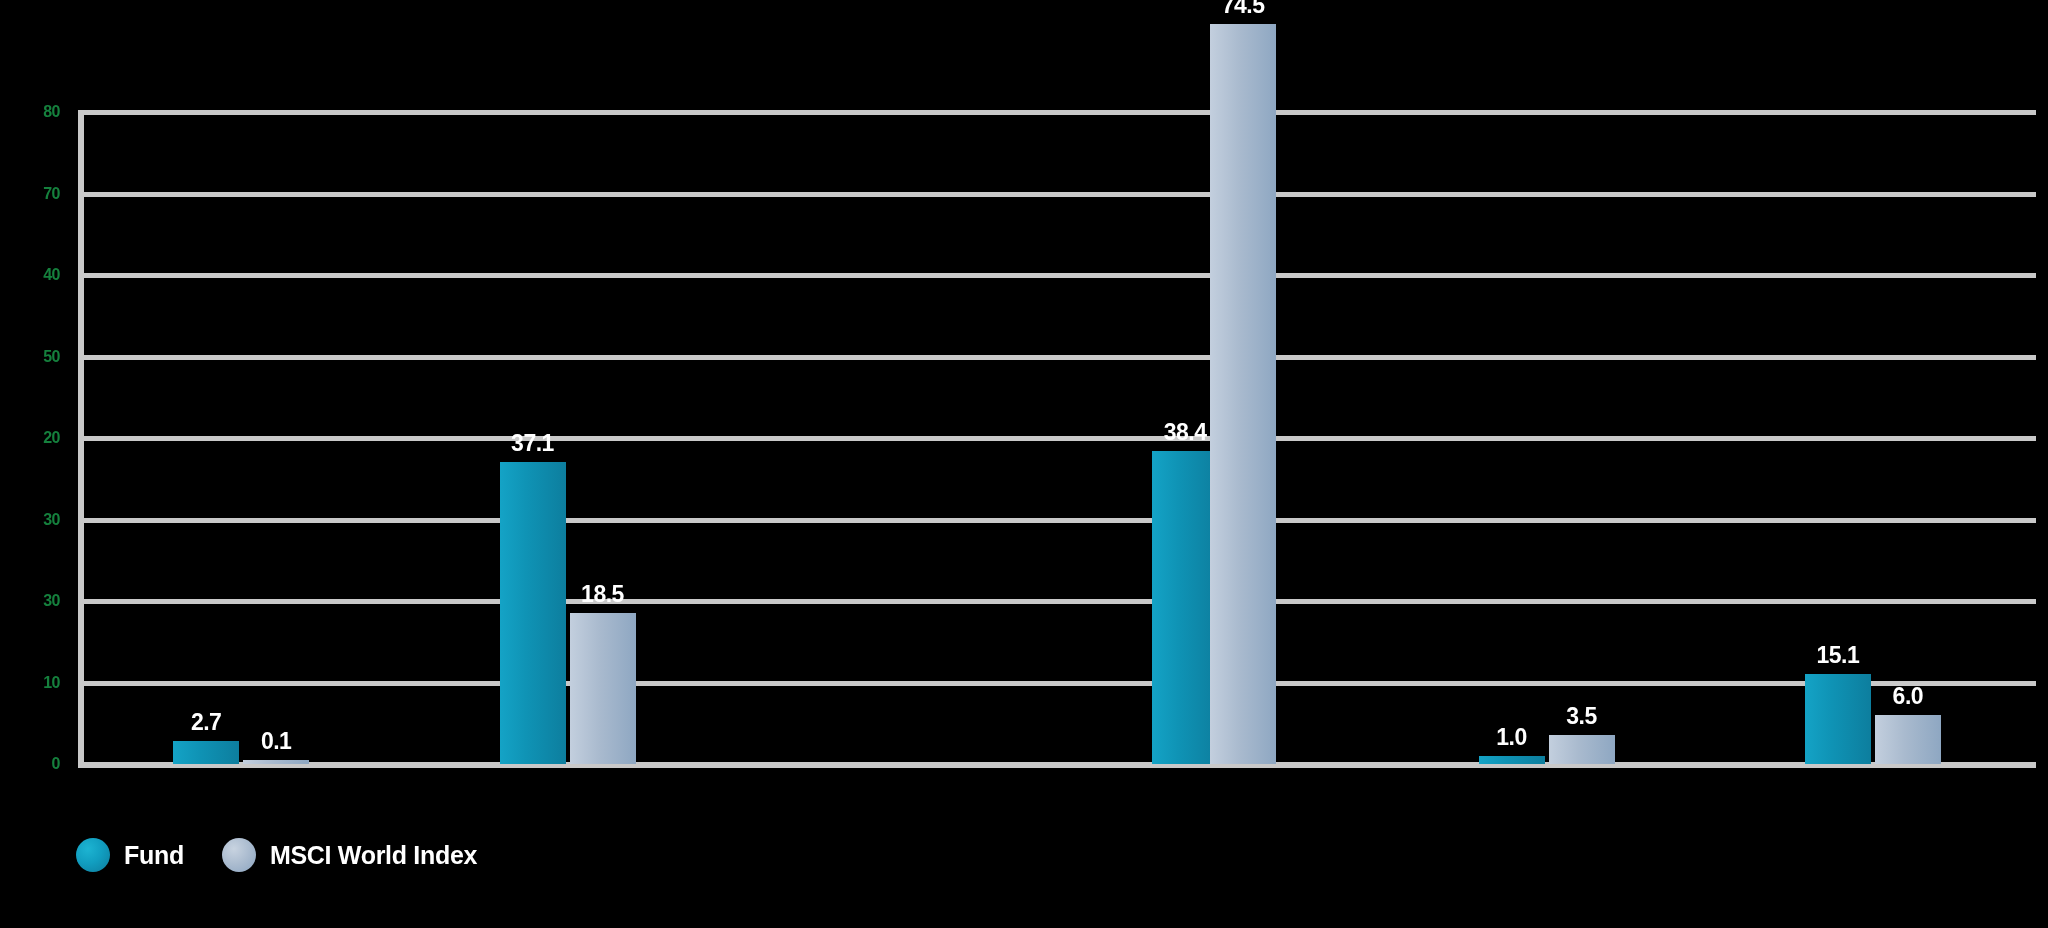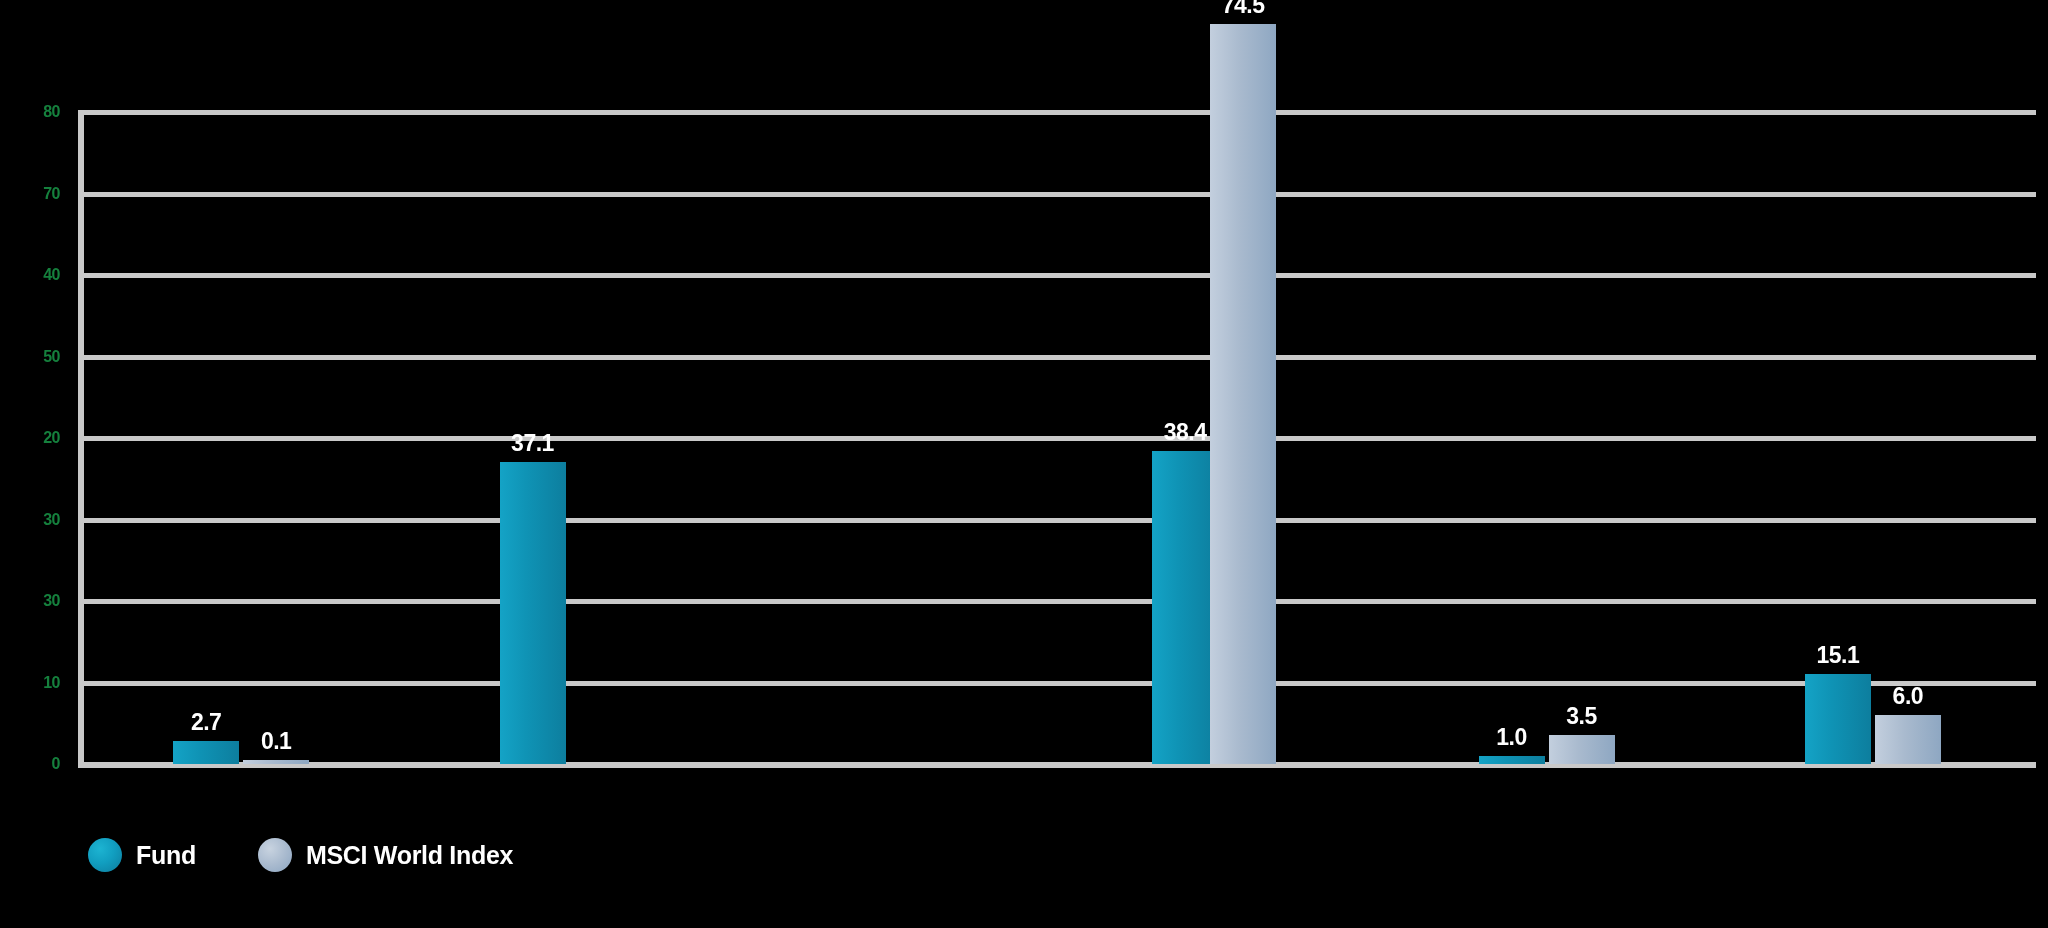--- a/index.html
+++ b/index.html
@@ -205,6 +205,9 @@
           <div class="bar fund" style="left: 0px; height: 302.365px;">
             <span class="bar-value">37.1</span>
           </div>
+          <div class="bar index" style="left: 70px; height: 150.775px;">
+            <span class="bar-value">18.5</span>
+          </div>
         </div>
         <div class="bar-group" style="left: 1074.17px; width: 136px;">
           <div class="bar fund" style="left: 0px; height: 312.96px;">

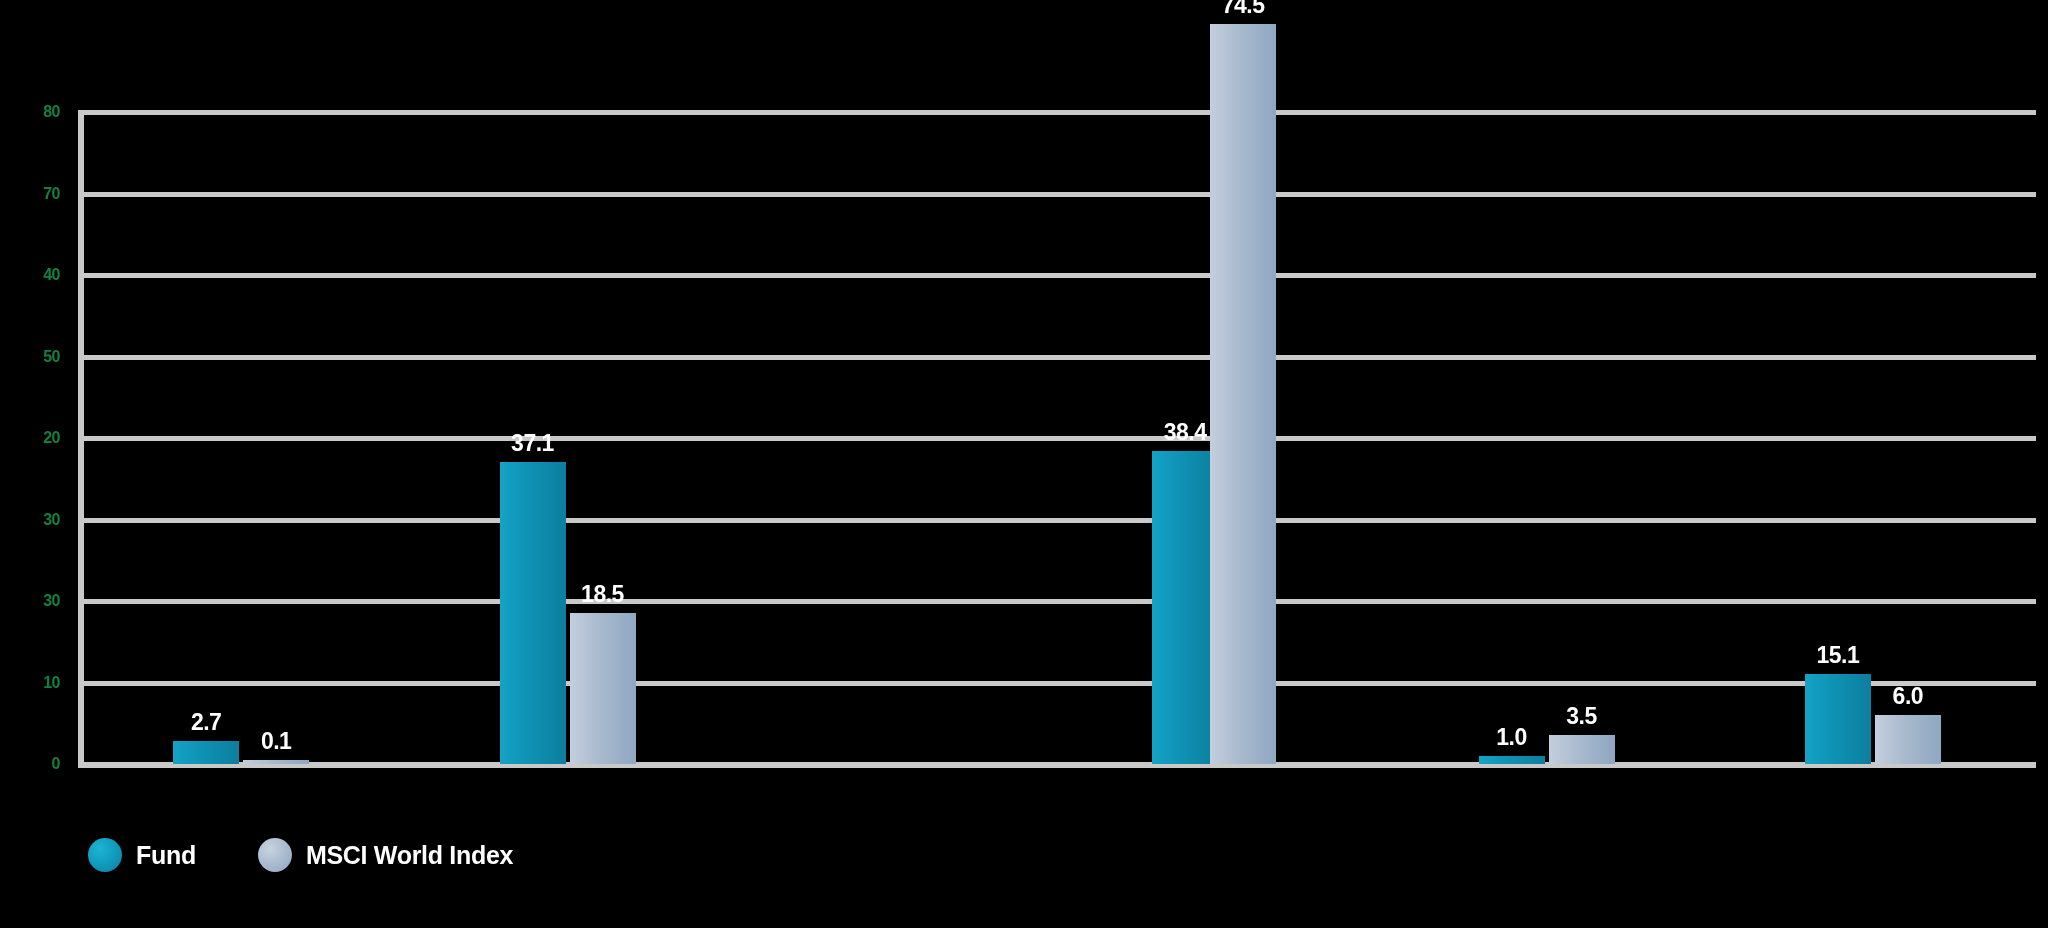--- a/index.html
+++ b/index.html
@@ -131,11 +131,11 @@
   
   .legend {
     position: absolute;
-    left: 88px;
+    left: 76px;
     top: 838px;
     display: flex;
     align-items: flex-end;
-    gap: 62px;
+    gap: 38px;
   }
   .legend-item {
     display: flex;

